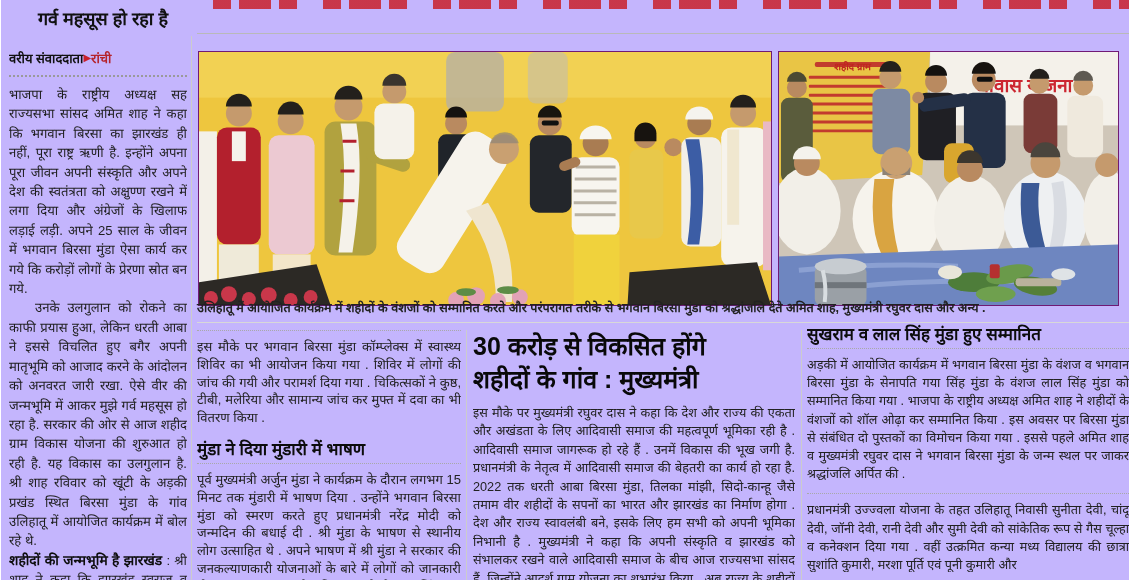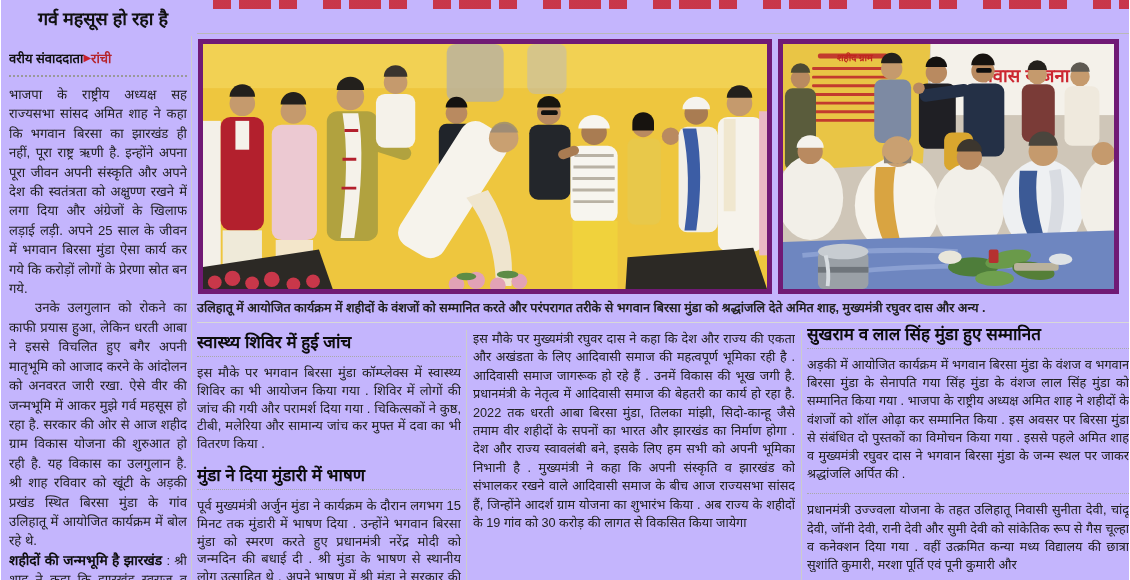--- a/index.html
+++ b/index.html
@@ -35,7 +35,7 @@
   .inline-subhead { font-weight:bold; font-size:13.8px; color:#0d0d0d; }
 
   
-  .photo { position:absolute; top:39px; height:255px; overflow:hidden; background:#e9c545; border:5px solid #701a75; }
+  .photo { position:absolute; top:51px; height:255px; overflow:hidden; background:#e9c545; border:1px solid #701a75; }
   .photo svg { display:block; width:100%; height:100%; }
   .photo-left { left:197px; width:574px; }
   .photo-right { left:777px; width:341px; }

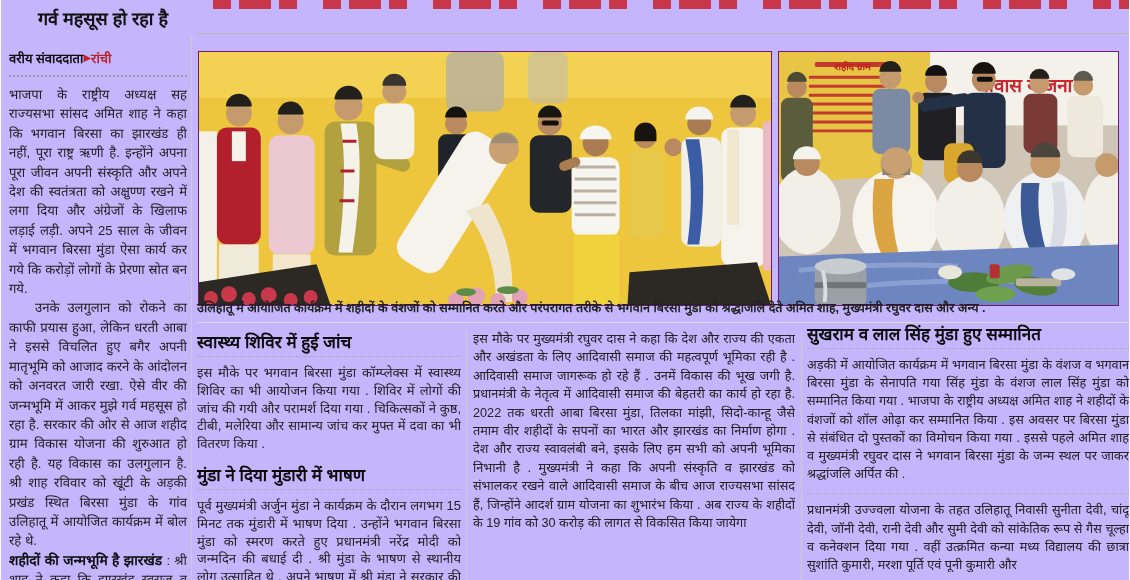--- a/index.html
+++ b/index.html
@@ -266,7 +266,6 @@
   <div class="rule-h" style="left:196px; top:322px; width:934px; background:#d8d8d8;"></div>
 
   <div class="colA">
-    <div class="sec-heading">स्वास्थ्य शिविर में हुई जांच</div>
     <div class="sec-dot"></div>
     <div class="sec-body">इस मौके पर भगवान बिरसा मुंडा कॉम्प्लेक्स में स्वास्थ्य शिविर का भी आयोजन किया गया . शिविर में लोगों की जांच की गयी और परामर्श दिया गया . चिकित्सकों ने कुष्ठ, टीबी, मलेरिया और सामान्य जांच कर मुफ्त में दवा का भी वितरण किया .</div>
     <div class="gap"></div>

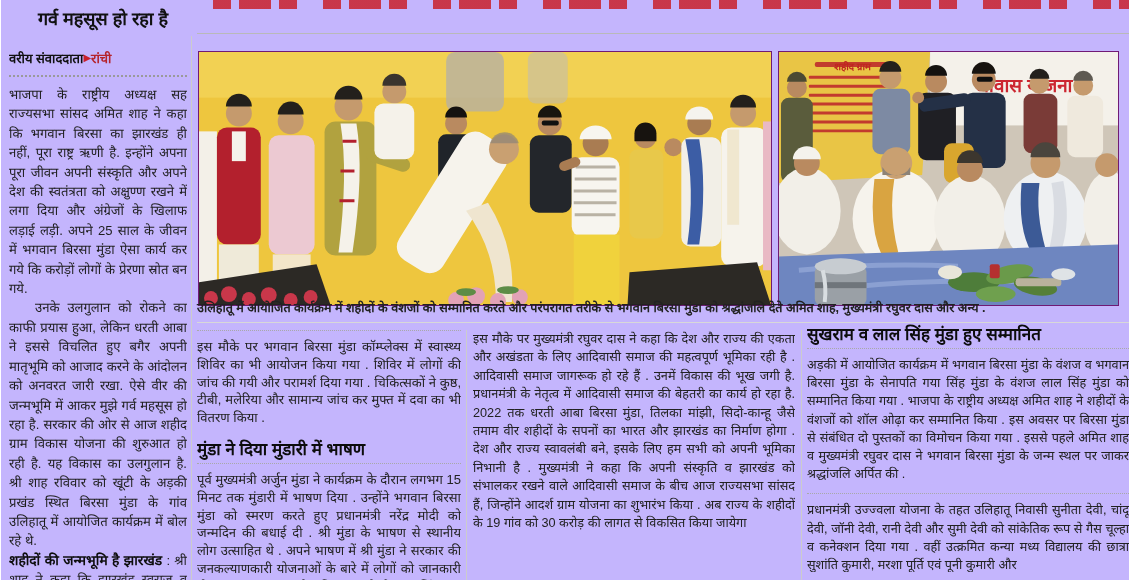--- a/index.html
+++ b/index.html
@@ -277,6 +277,10 @@
   <div class="rule-v" style="left:465px; top:330px; height:250px;"></div>
 
   <div class="colB">
+    <div class="cm-headline">
+      <div>30 करोड़ से विकसित होंगे</div>
+      <div>शहीदों के गांव : मुख्यमंत्री</div>
+    </div>
     <div class="sec-body">इस मौके पर मुख्यमंत्री रघुवर दास ने कहा कि देश और राज्य की एकता और अखंडता के लिए आदिवासी समाज की महत्वपूर्ण भूमिका रही है . आदिवासी समाज जागरूक हो रहे हैं . उनमें विकास की भूख जगी है. प्रधानमंत्री के नेतृत्व में आदिवासी समाज की बेहतरी का कार्य हो रहा है. 2022 तक धरती आबा बिरसा मुंडा, तिलका मांझी, सिदो-कान्हू जैसे तमाम वीर शहीदों के सपनों का भारत और झारखंड का निर्माण होगा . देश और राज्य स्वावलंबी बने, इसके लिए हम सभी को अपनी भूमिका निभानी है . मुख्यमंत्री ने कहा कि अपनी संस्कृति व झारखंड को संभालकर रखने वाले आदिवासी समाज के बीच आज राज्यसभा सांसद हैं, जिन्होंने आदर्श ग्राम योजना का शुभारंभ किया . अब राज्य के शहीदों के 19 गांव को 30 करोड़ की लागत से विकसित किया जायेगा</div>
   </div>
 

